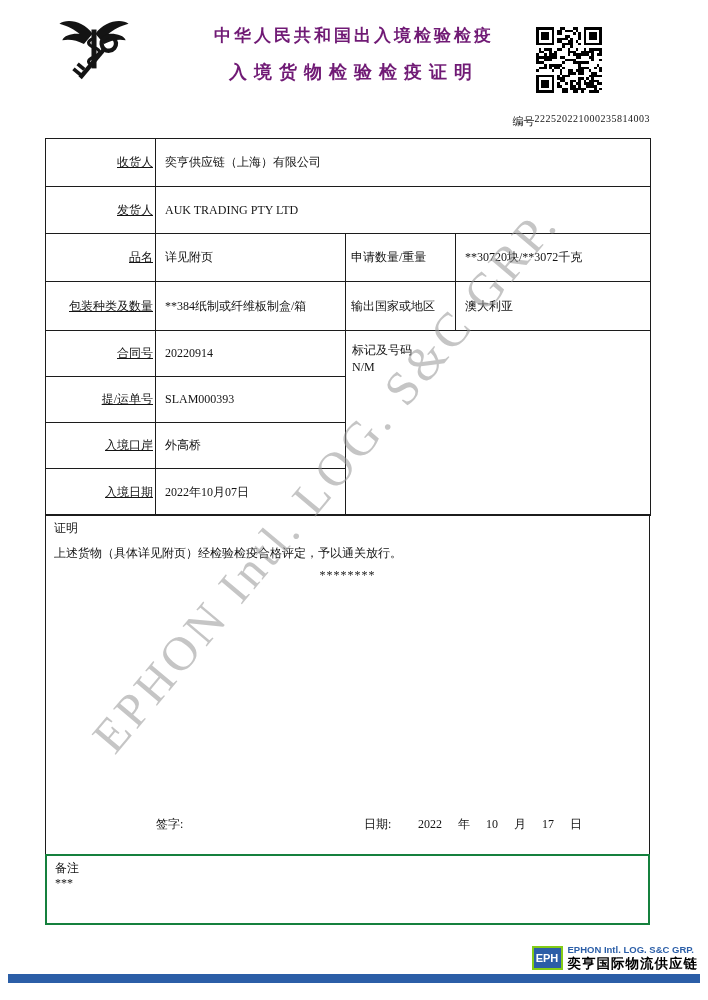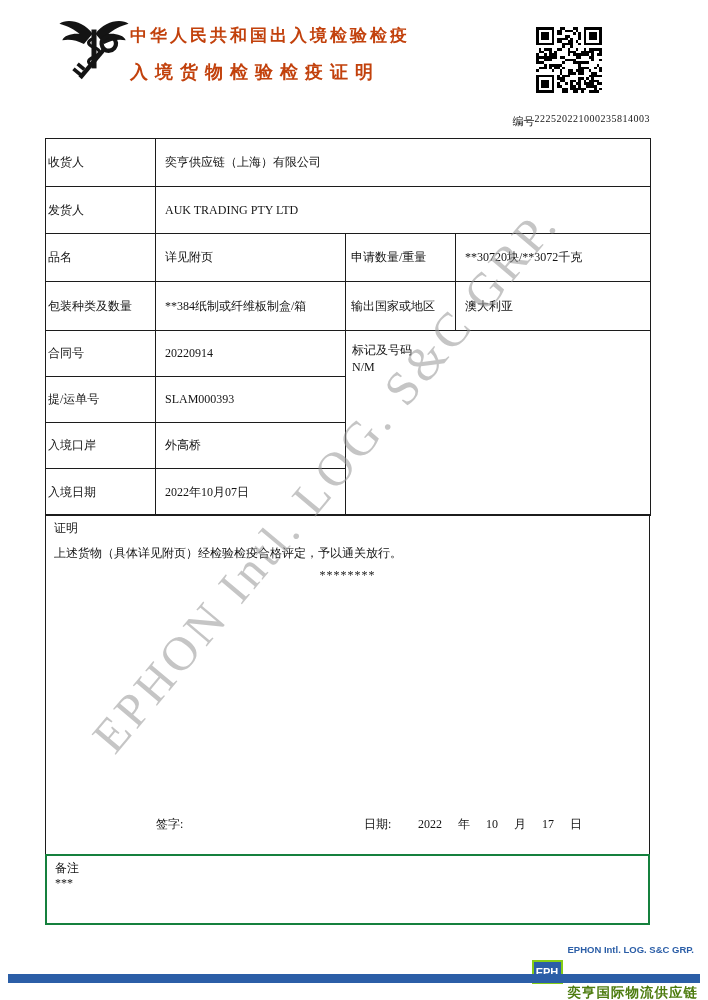--- a/index.html
+++ b/index.html
@@ -12,8 +12,8 @@
 
   
   .emblem { position:absolute; left:58px; top:12px; width:72px; height:84px; }
-  .titles { position:absolute; left:130px; right:130px; top:24px; text-align:left;
-            font-family:"Liberation Sans", sans-serif; font-weight:bold; color:#c2410c; }
+  .titles { position:absolute; left:130px; right:130px; top:24px; text-align:center;
+            font-family:"Liberation Sans", sans-serif; font-weight:bold; color:#701a75; }
   .title1 { font-size:17px; letter-spacing:3px; }
   .title2 { font-size:18px; letter-spacing:7px; margin-top:13px; }
   .qr { position:absolute; left:536px; top:27px; width:66px; height:66px; }

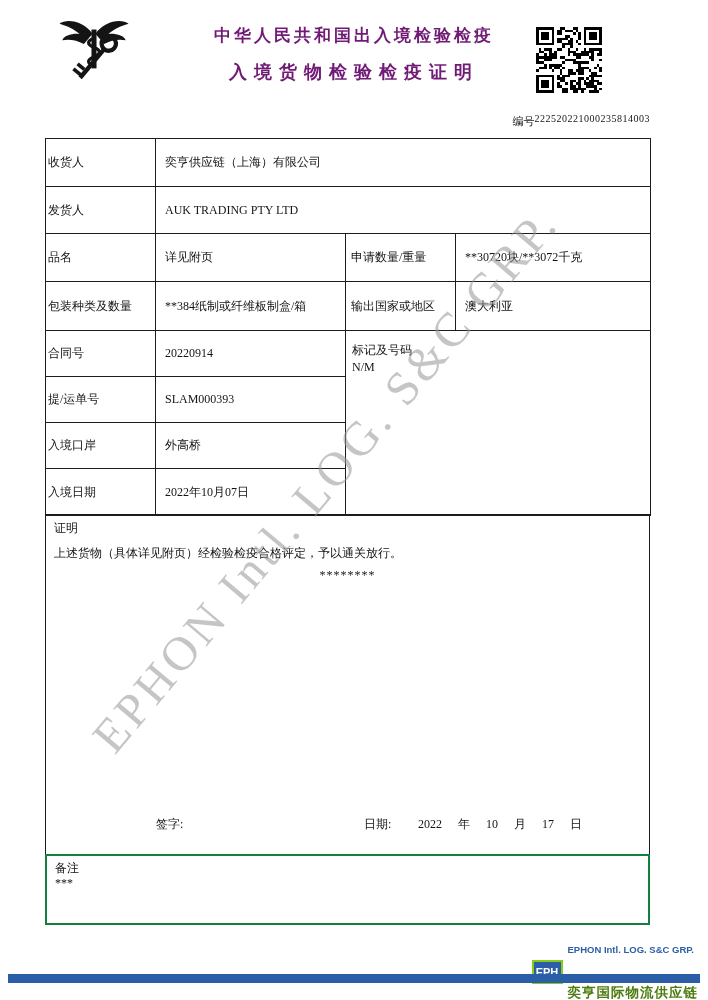--- a/index.html
+++ b/index.html
@@ -24,7 +24,7 @@
   .doc-table { position:absolute; left:45px; top:138px; width:605px;
                border-collapse:collapse; font-size:12px; table-layout:fixed; }
   .doc-table td { border:1px solid #1c1c1c; vertical-align:middle; overflow:hidden; }
-  td.lbl { text-align:left; padding:0 2px; }
+  td.lbl { text-align:right; padding:0 2px;text-decoration:underline; }
   td.lbl3 { text-align:left; padding:0 0 0 5px; }
   td.val { text-align:left; padding:0 4px 0 9px; }
   td.marks-cell { vertical-align:top; padding:11px 6px; }

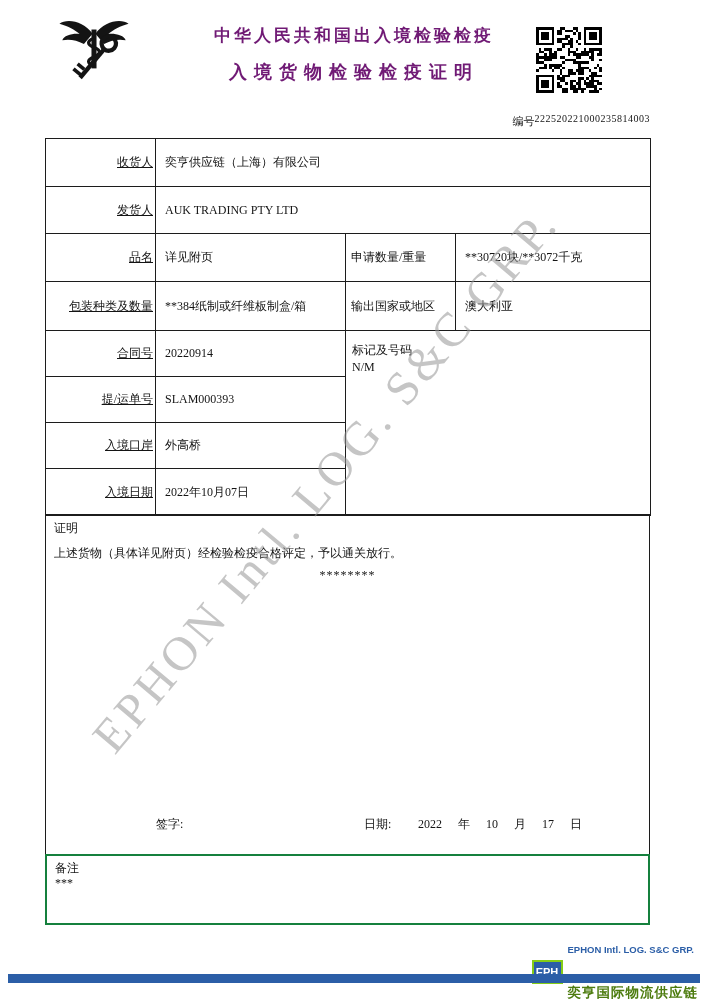--- a/index.html
+++ b/index.html
@@ -58,7 +58,7 @@
              display:flex; align-items:center; justify-content:center; }
   .f-lines { font-family:"Liberation Sans", sans-serif; line-height:1.12; }
   .f-en { color:#2b5ea7; font-weight:bold; font-size:9.5px; }
-  .f-cn { color:#4d7c0f; font-weight:bold; font-size:13.5px; letter-spacing:1px;margin-top:29px; }
+  .f-cn { color:#000000; font-weight:bold; font-size:13.5px; letter-spacing:1px; }
   .bottom-bar { position:absolute; left:8px; right:8px; top:974px; height:9px; background:#2b5ea7; }
 </style>
 </head>

